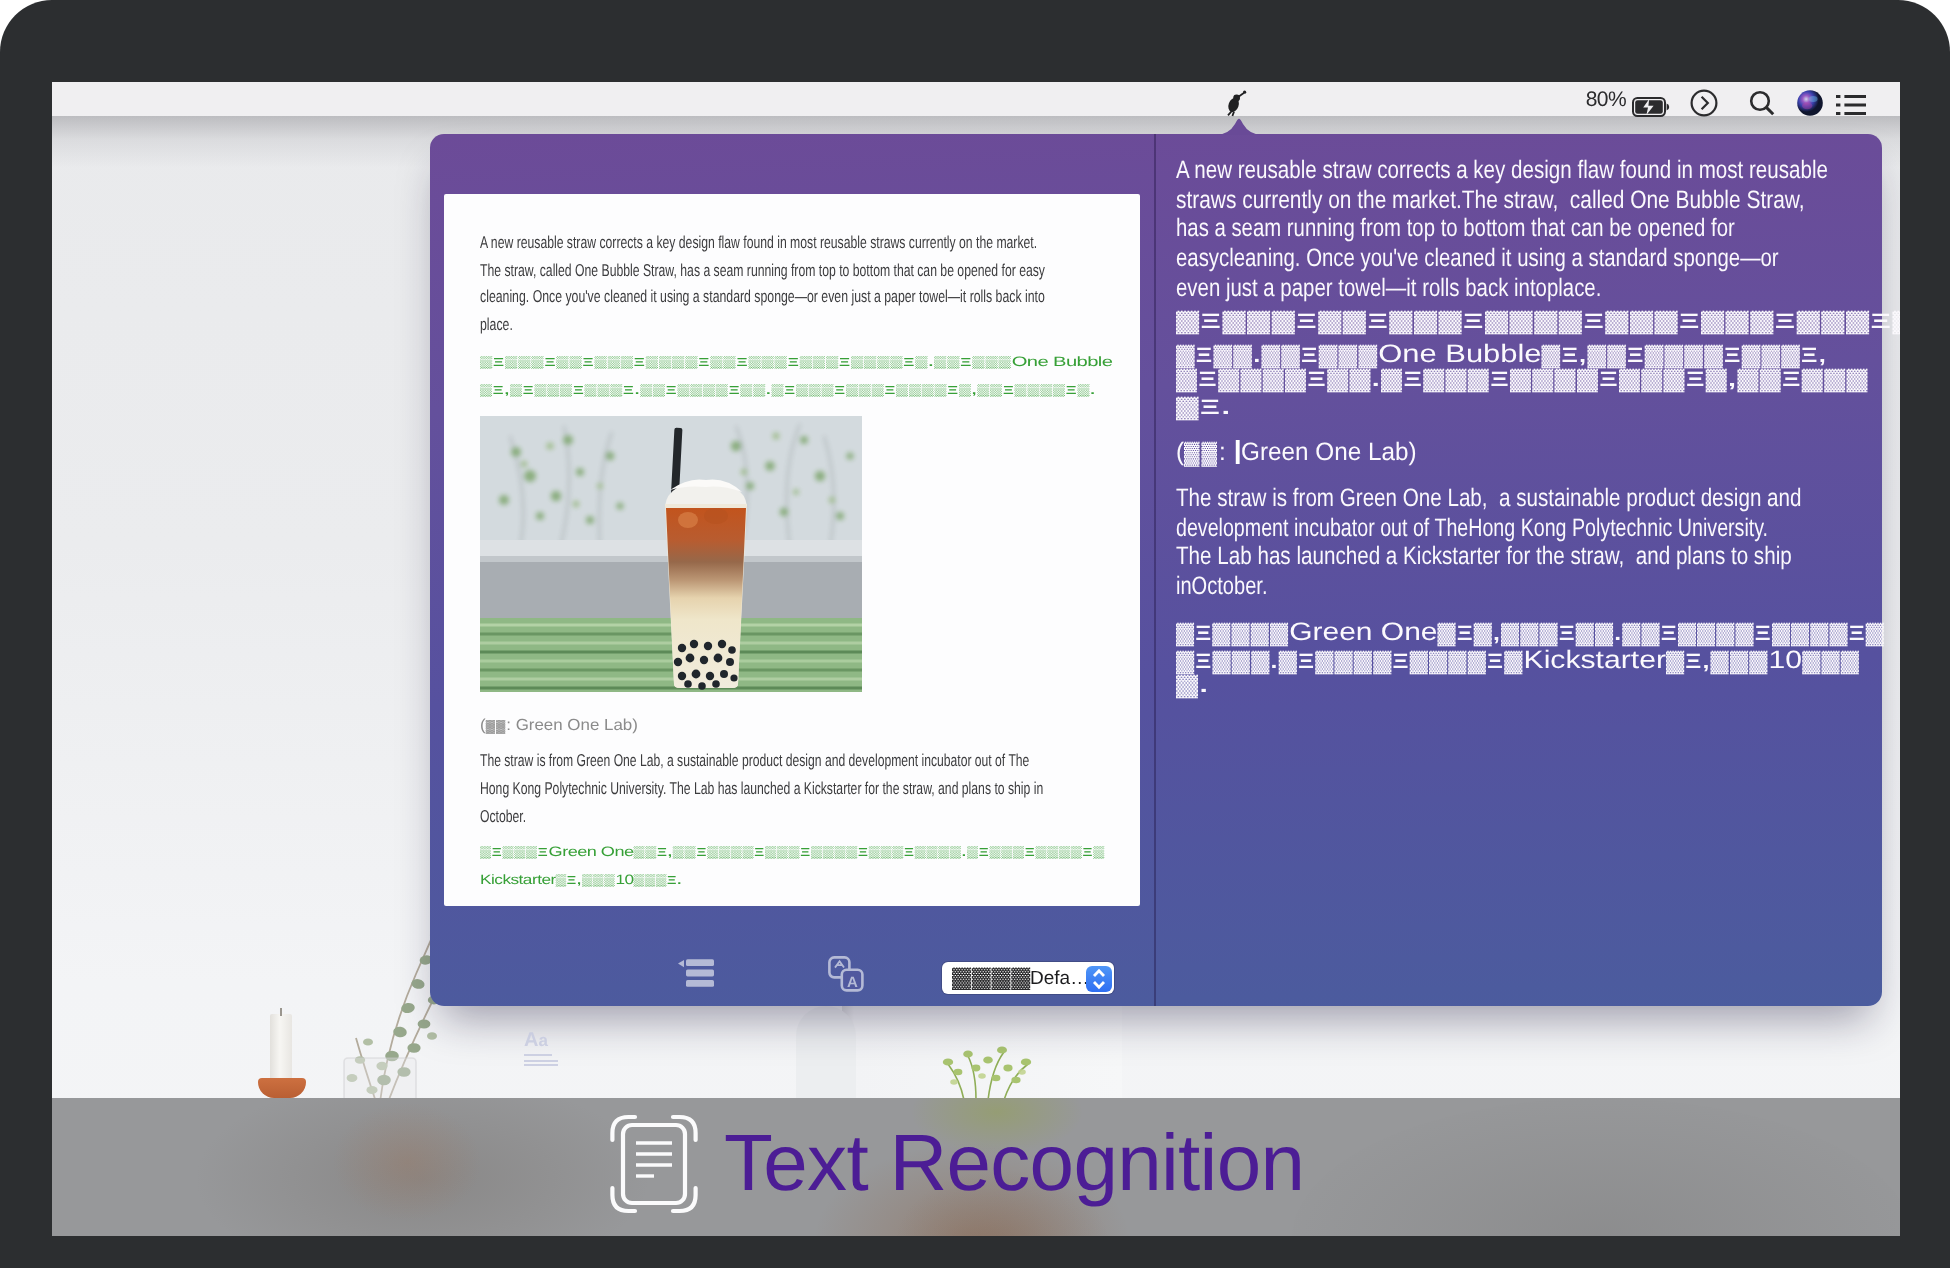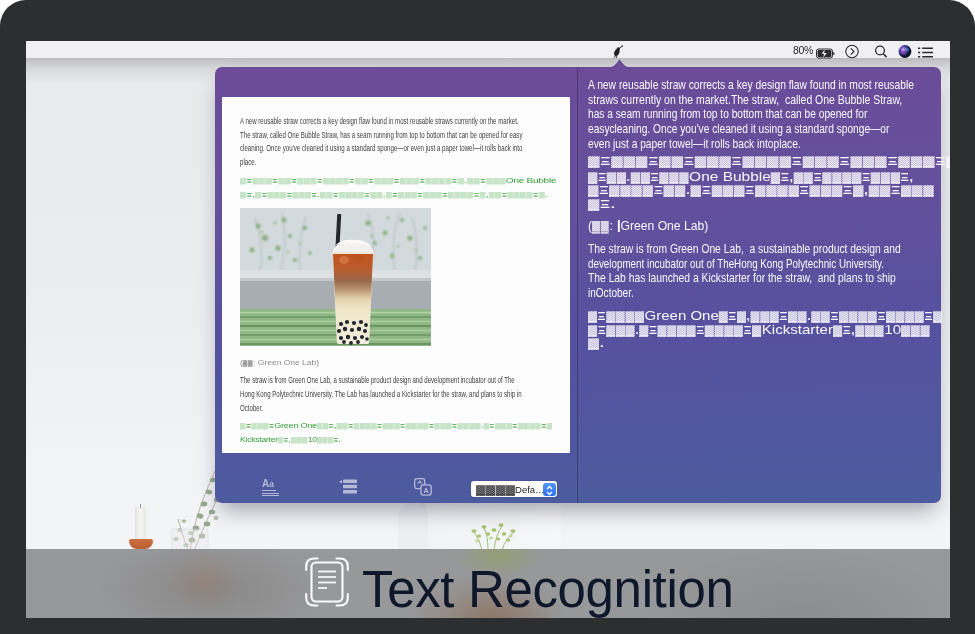--- a/index.html
+++ b/index.html
@@ -284,7 +284,7 @@
     </div>
     <div id="toolbar">
       <div class="tbicon" style="left:47px;top:412px;width:17px;">
-        <div style="font-size:10px;font-weight:bold;color:#c7cbe0;letter-spacing:0;line-height:10px;">A<span style="font-size:8.5px">a</span></div>
+        <div style="font-size:10px;font-weight:bold;color:#c7cbe0;letter-spacing:0;line-height:10px;margin-top:36px;">A<span style="font-size:8.5px">a</span></div>
         <div style="margin-top:1px;border-top:1.2px solid #c7cbe0;width:14px"></div>
         <div style="margin-top:1.6px;border-top:1.2px solid #c7cbe0;width:17px"></div>
         <div style="margin-top:1.6px;border-top:1.2px solid #c7cbe0;width:17px"></div>

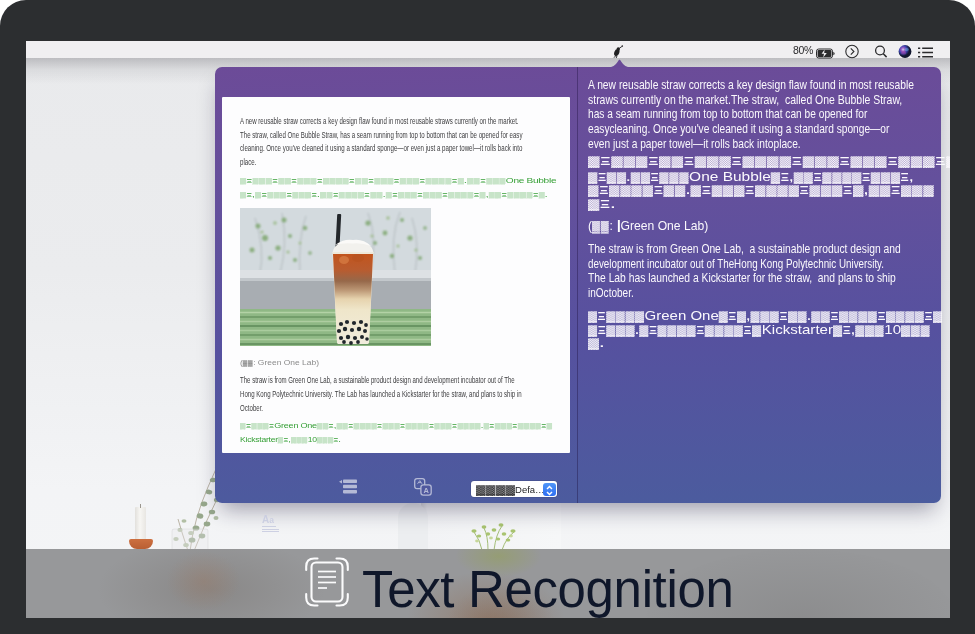--- a/index.html
+++ b/index.html
@@ -42,7 +42,7 @@
 
 #band{position:absolute;left:0;top:508px;width:924px;height:69px;background:#97989a;overflow:hidden;z-index:20;}
 .blob{position:absolute;border-radius:50%;}
-#bandtext{position:absolute;left:336px;top:10.8px;font-size:51px;color:#0f172a;letter-spacing:-0.35px;z-index:21;}
+#bandtext{position:absolute;left:336px;top:10.8px;font-size:40px;color:#4c1d95;letter-spacing:-0.35px;z-index:21;}
 .glat{font-size:6.8px;letter-spacing:-0.2px;}
 .wlat{font-size:12.6px;font-weight:normal;letter-spacing:0;}
 .cjkw{font-weight:bold;font-size:11px;letter-spacing:1px;}

